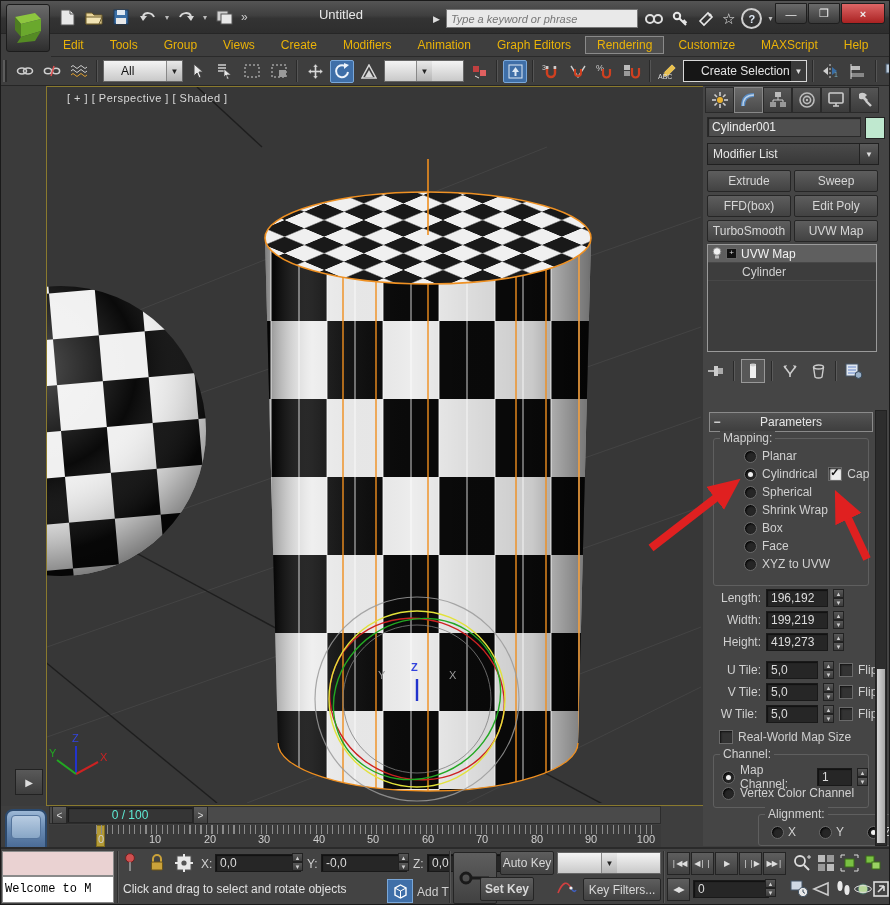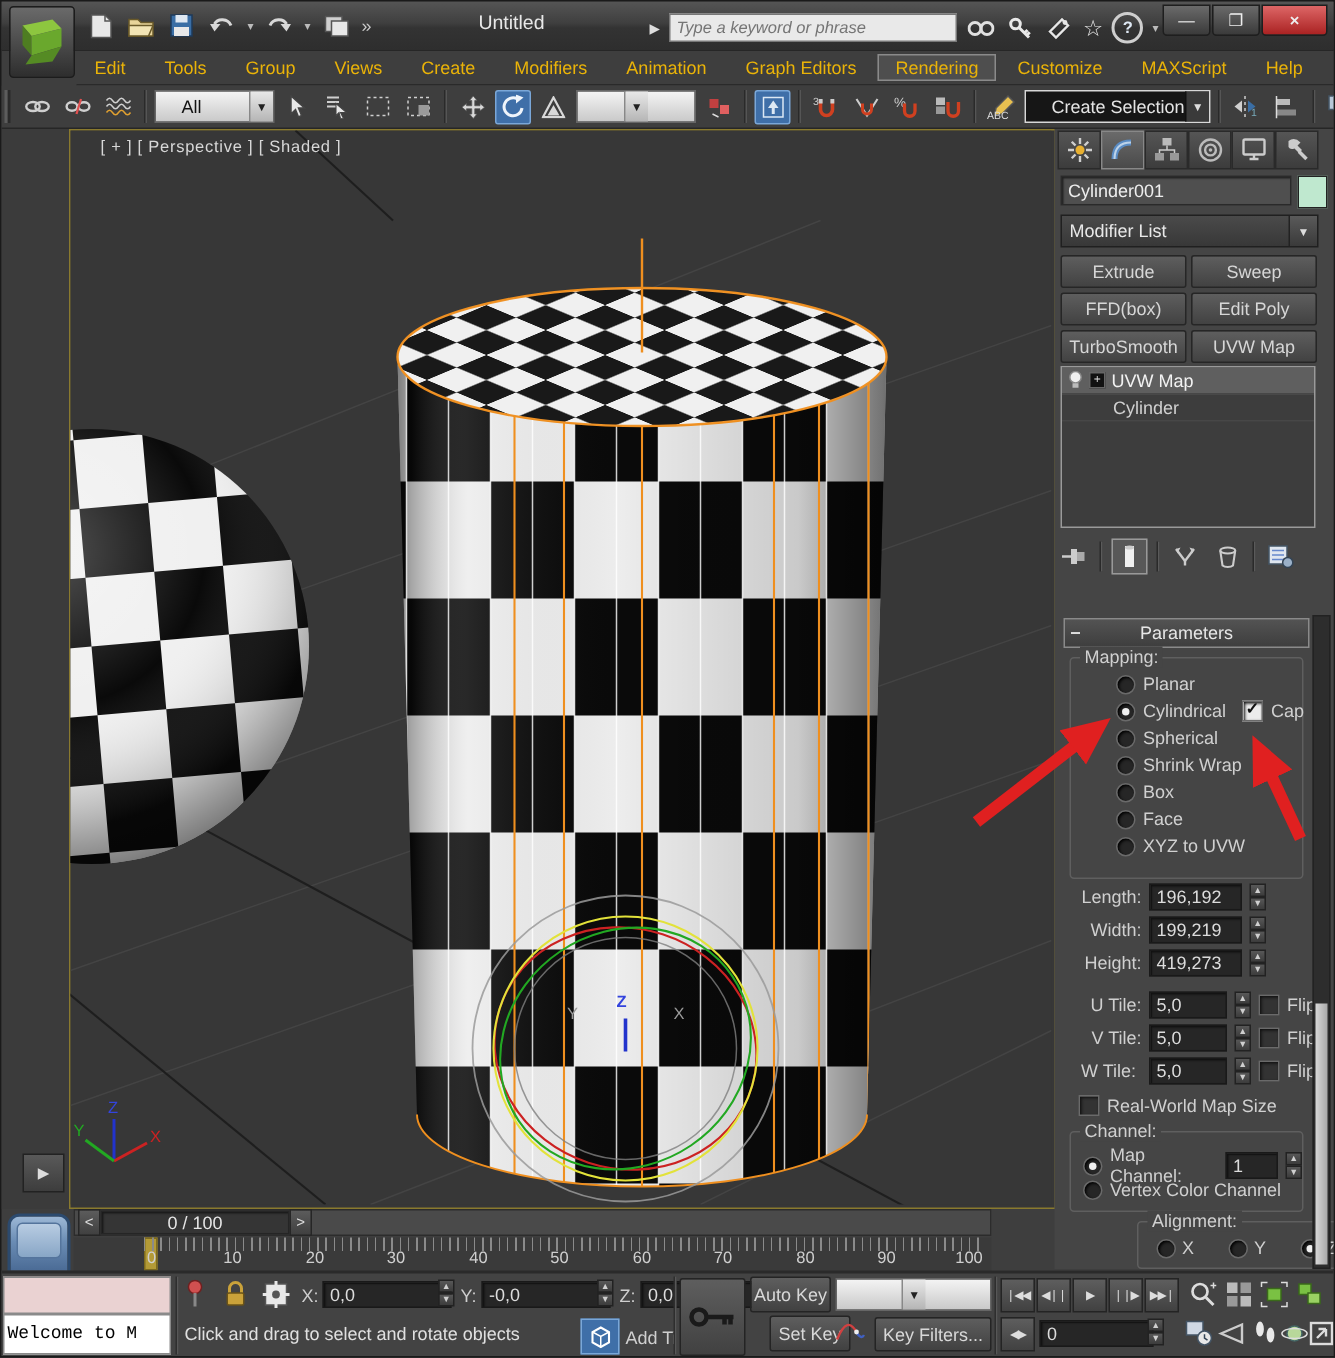--- a/index.html
+++ b/index.html
@@ -106,7 +106,7 @@
   .tlbtn{width:13px;height:16px;background:linear-gradient(#5c5c5c,#404040);border:1px solid #262626;color:#ddd;
     display:flex;align-items:center;justify-content:center;font-size:10px;flex:none;}
   .tlval{width:124px;height:14px;background:#353535;border:1px solid #252525;box-shadow:inset 1px 1px 1px #1a1a1a;
-    color:#e5e5e5;text-align:center;flex:none;}
+    color:#5eead4;text-align:center;flex:none;}
   .ruler{position:absolute;left:48px;top:824px;width:612px;height:22px;background:#3a3a3a;border-bottom:1px solid #2a2a2a;}
   .rticks{position:absolute;left:47px;top:0;width:560px;height:9px;
     background:repeating-linear-gradient(90deg,#8a8a8a 0 1px,transparent 1px 5.5px);}

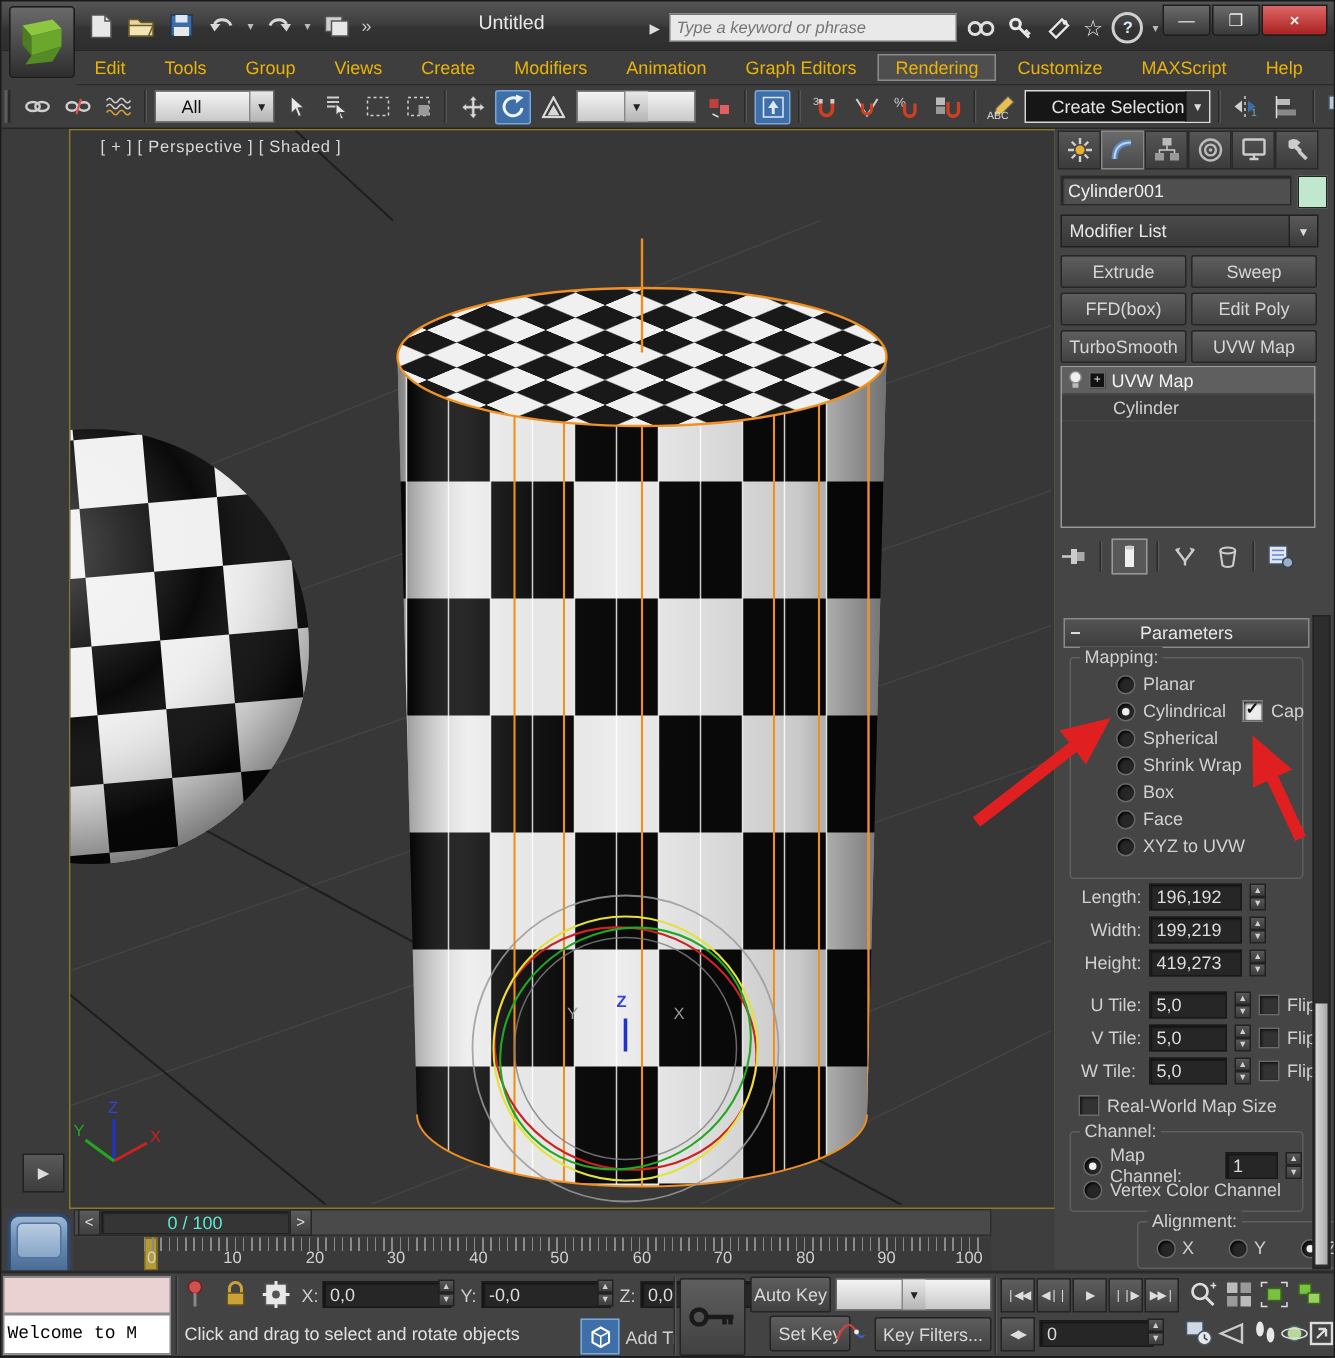--- a/index.html
+++ b/index.html
@@ -847,7 +847,7 @@
         </svg>
       </div>
     <div class="sbtn" style="left:499px;top:2px;width:52px;height:22px;">Auto Key</div>
-    <div class="sbtn" style="left:512px;top:28px;width:52px;height:22px;">Set Key</div>
+    <div class="sbtn" style="left:479px;top:28px;width:52px;height:22px;font-weight:bold;">Set Key</div>
     <div class="dd" style="position:absolute;left:556px;top:3px;width:102px;flex-direction:column;">
       <span class="ddt">Selected</span>
       <span class="dda">▼</span>

